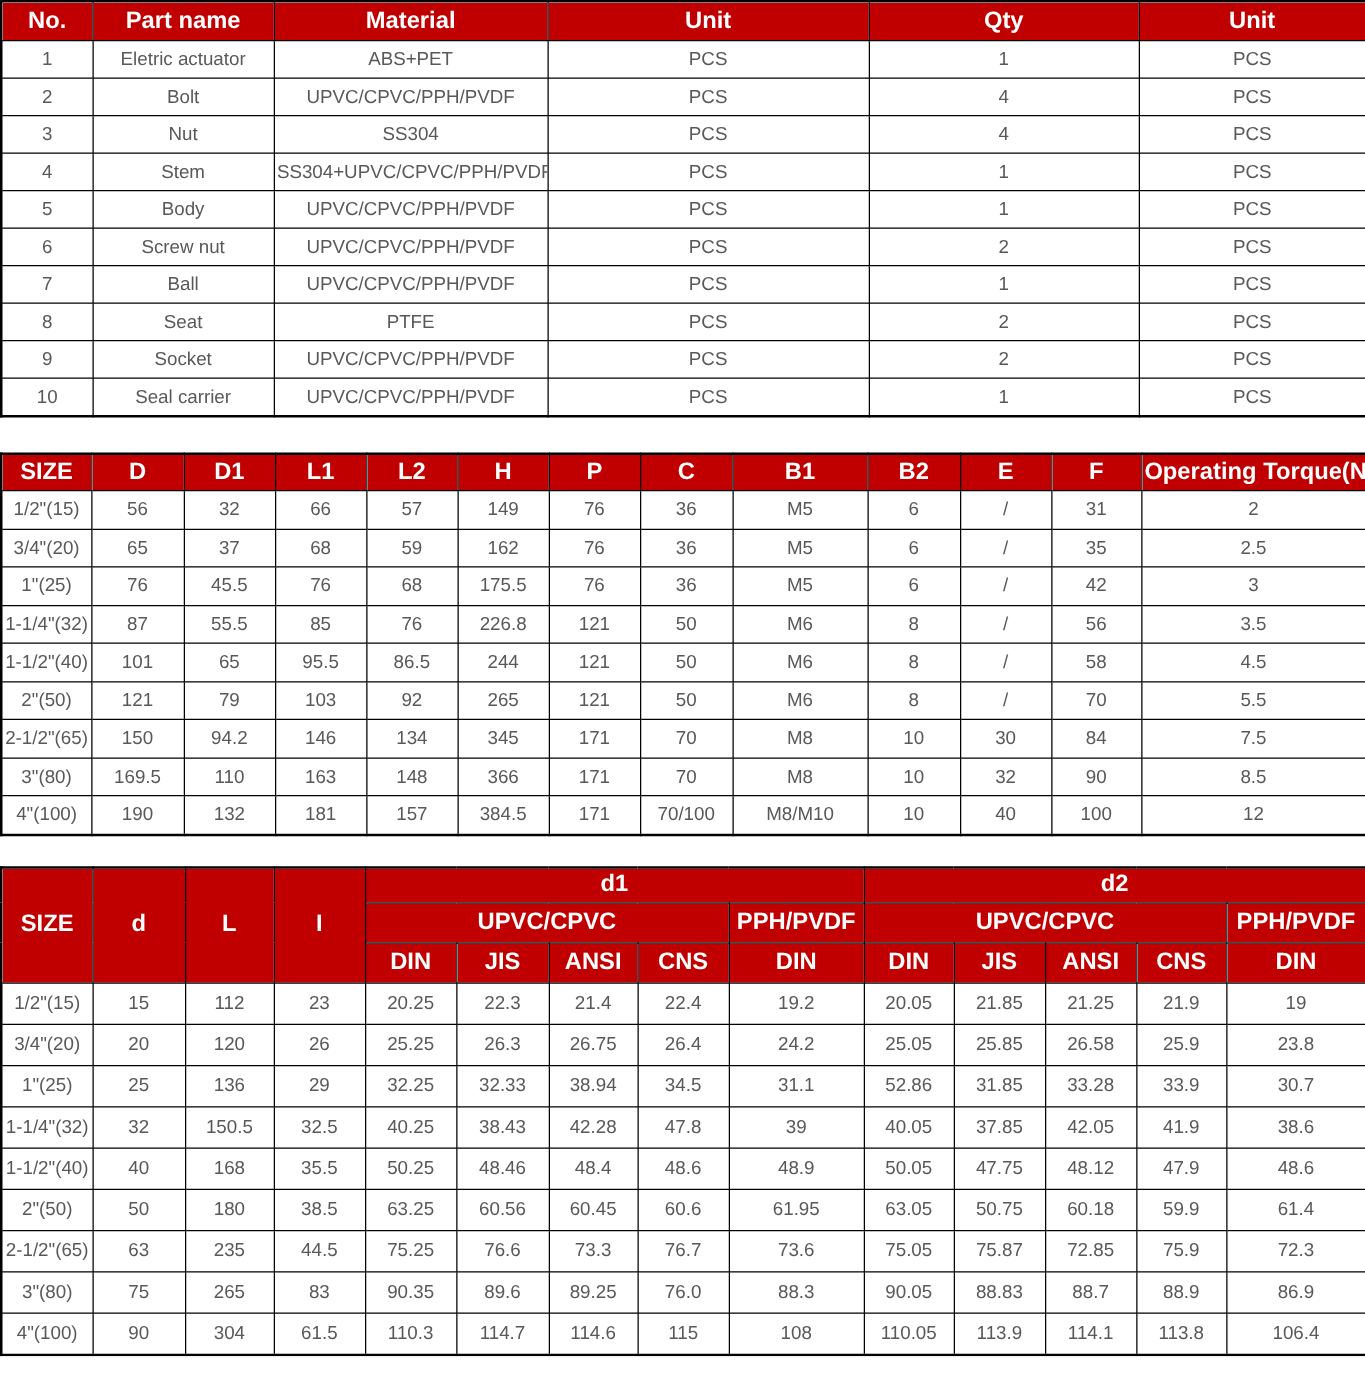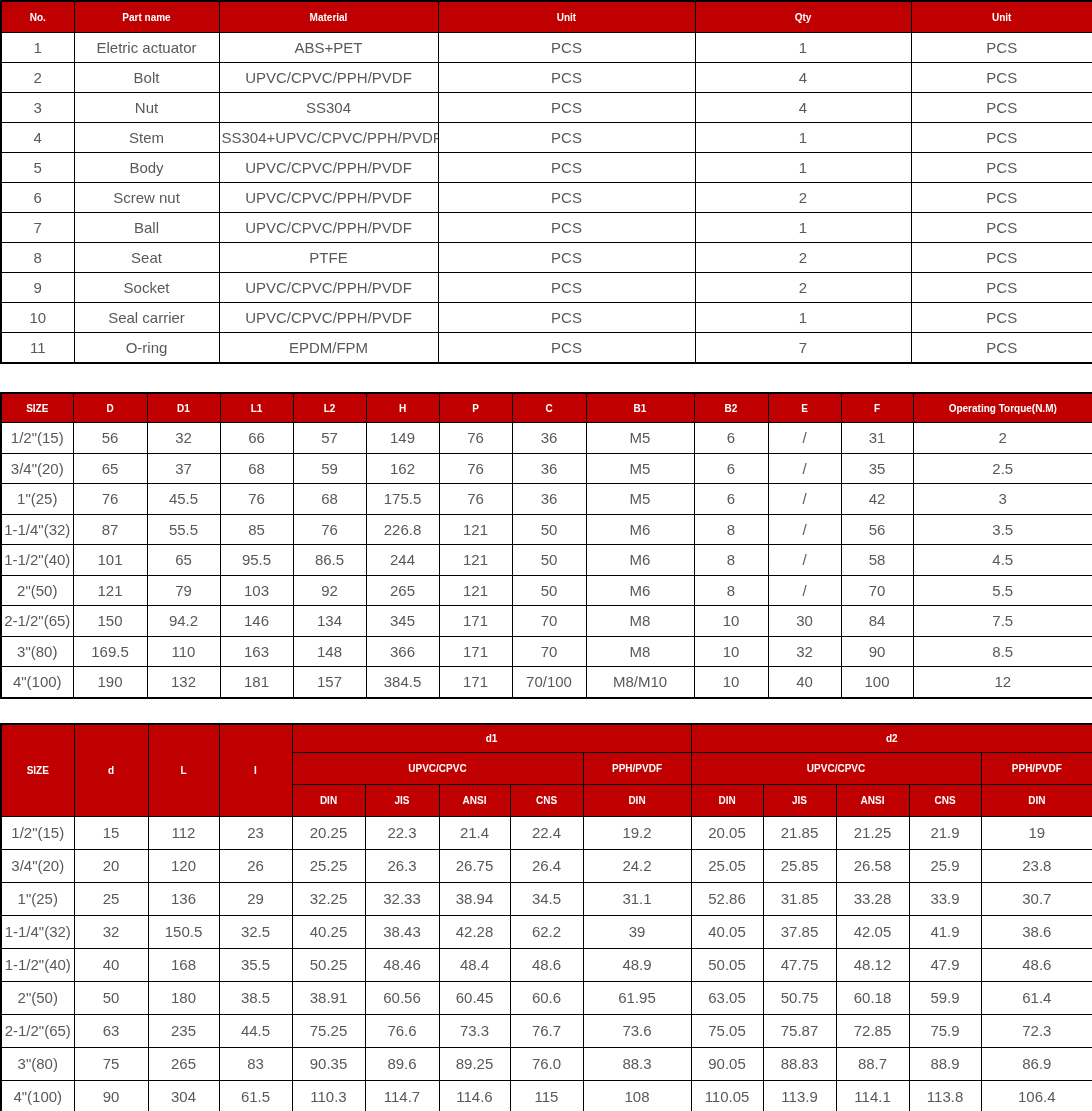--- a/index.html
+++ b/index.html
@@ -30,7 +30,7 @@
     background: #c00000;
     color: #ffffff;
     font-weight: bold;
-    font-size: 10px;
+    font-size: 19px;
   }
   td {
     color: #595959;

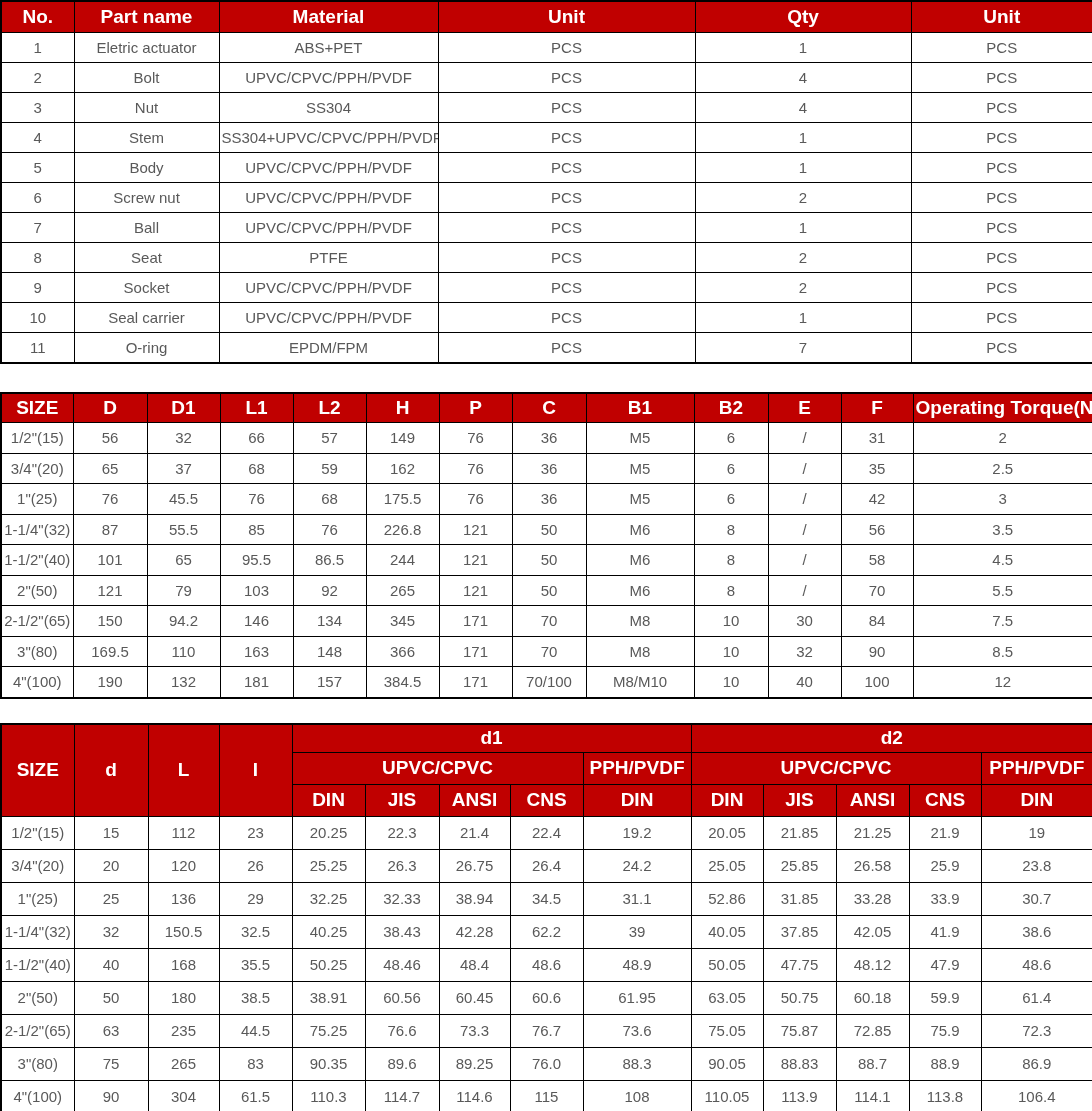--- a/index.html
+++ b/index.html
@@ -156,14 +156,6 @@
           <td>1</td>
           <td>PCS</td>
         </tr>
-        <tr>
-          <td>11</td>
-          <td>O-ring</td>
-          <td>EPDM/FPM</td>
-          <td>PCS</td>
-          <td>7</td>
-          <td>PCS</td>
-        </tr>
       </tbody>
   </table>
 

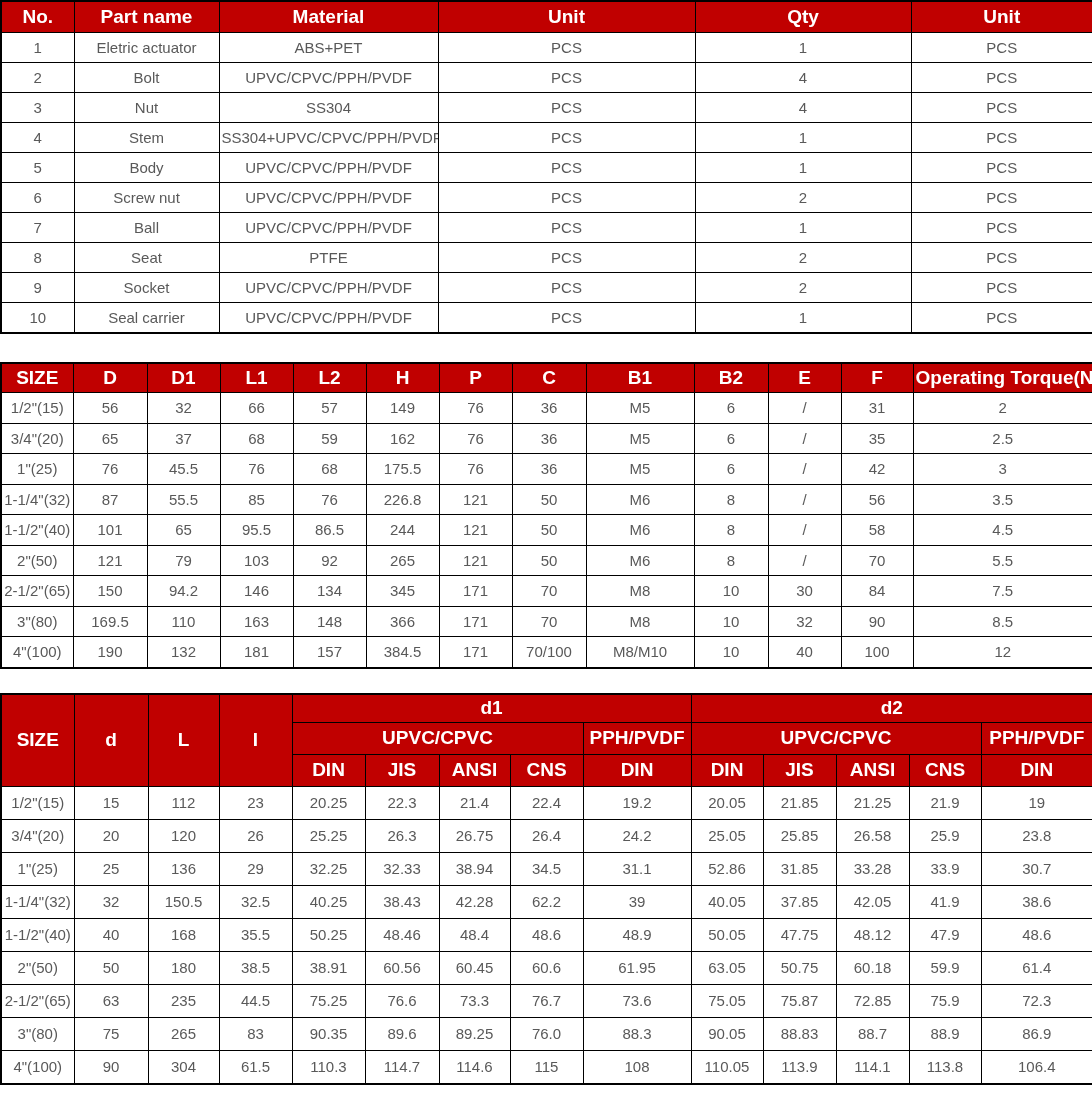--- a/index.html
+++ b/index.html
@@ -433,7 +433,7 @@
           <td>40.25</td>
           <td>38.43</td>
           <td>42.28</td>
-          <td>62.2</td>
+          <td>47.8</td>
           <td>39</td>
           <td>40.05</td>
           <td>37.85</td>

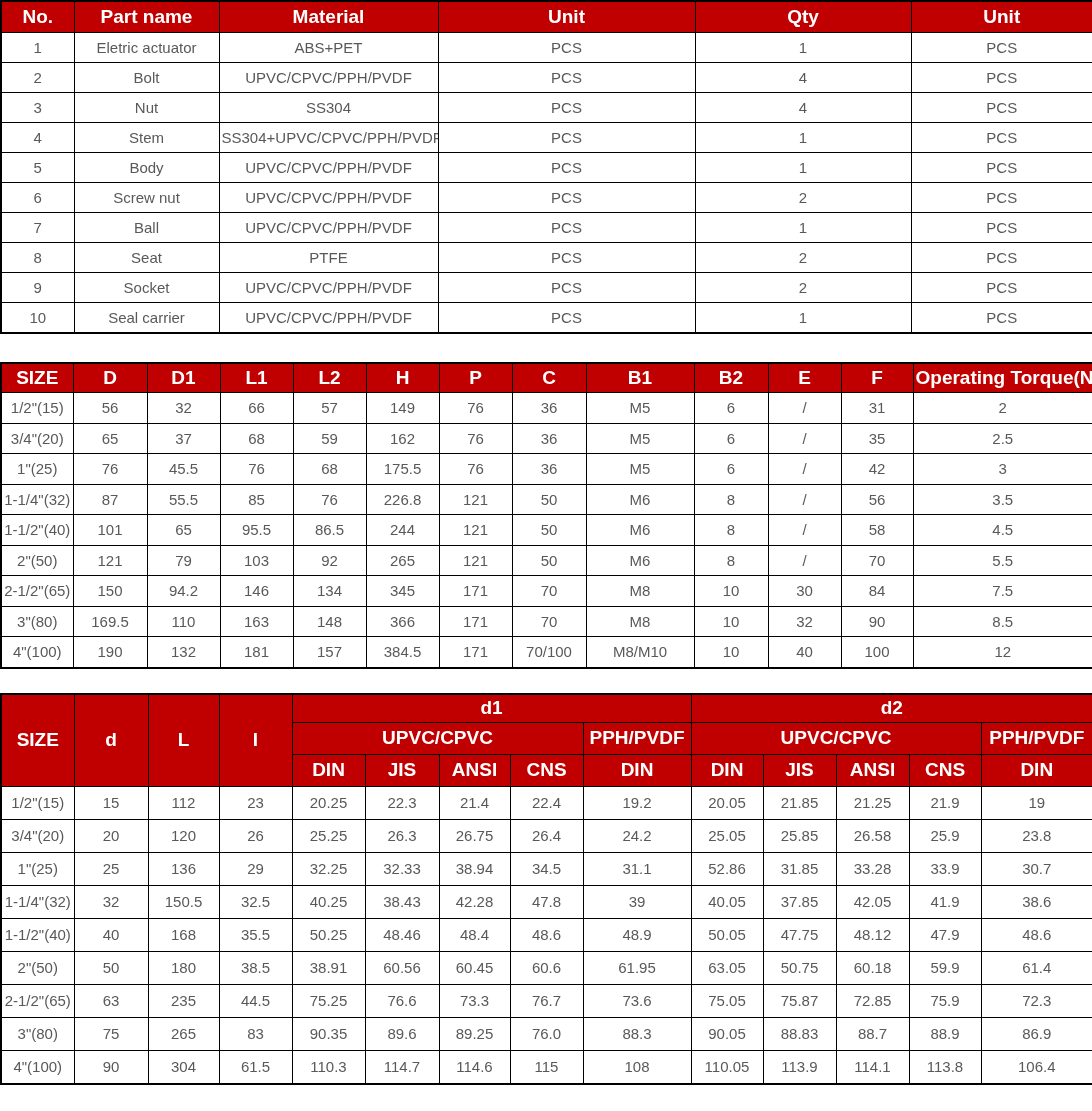--- a/index.html
+++ b/index.html
@@ -462,7 +462,7 @@
           <td>50</td>
           <td>180</td>
           <td>38.5</td>
-          <td>38.91</td>
+          <td>63.25</td>
           <td>60.56</td>
           <td>60.45</td>
           <td>60.6</td>

